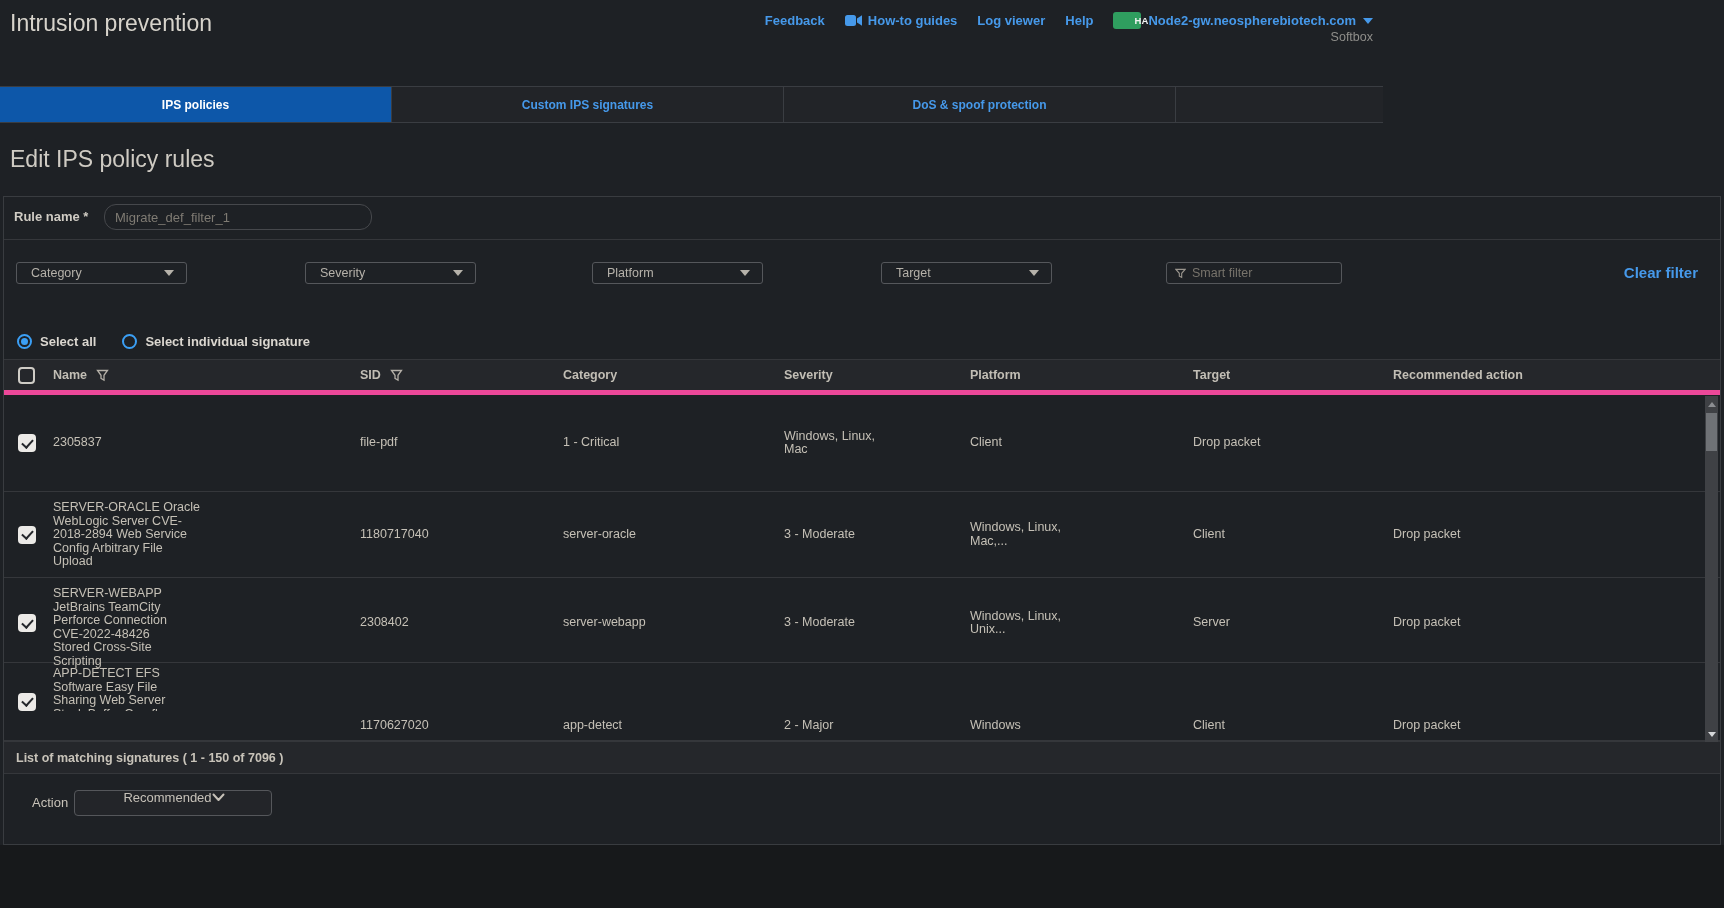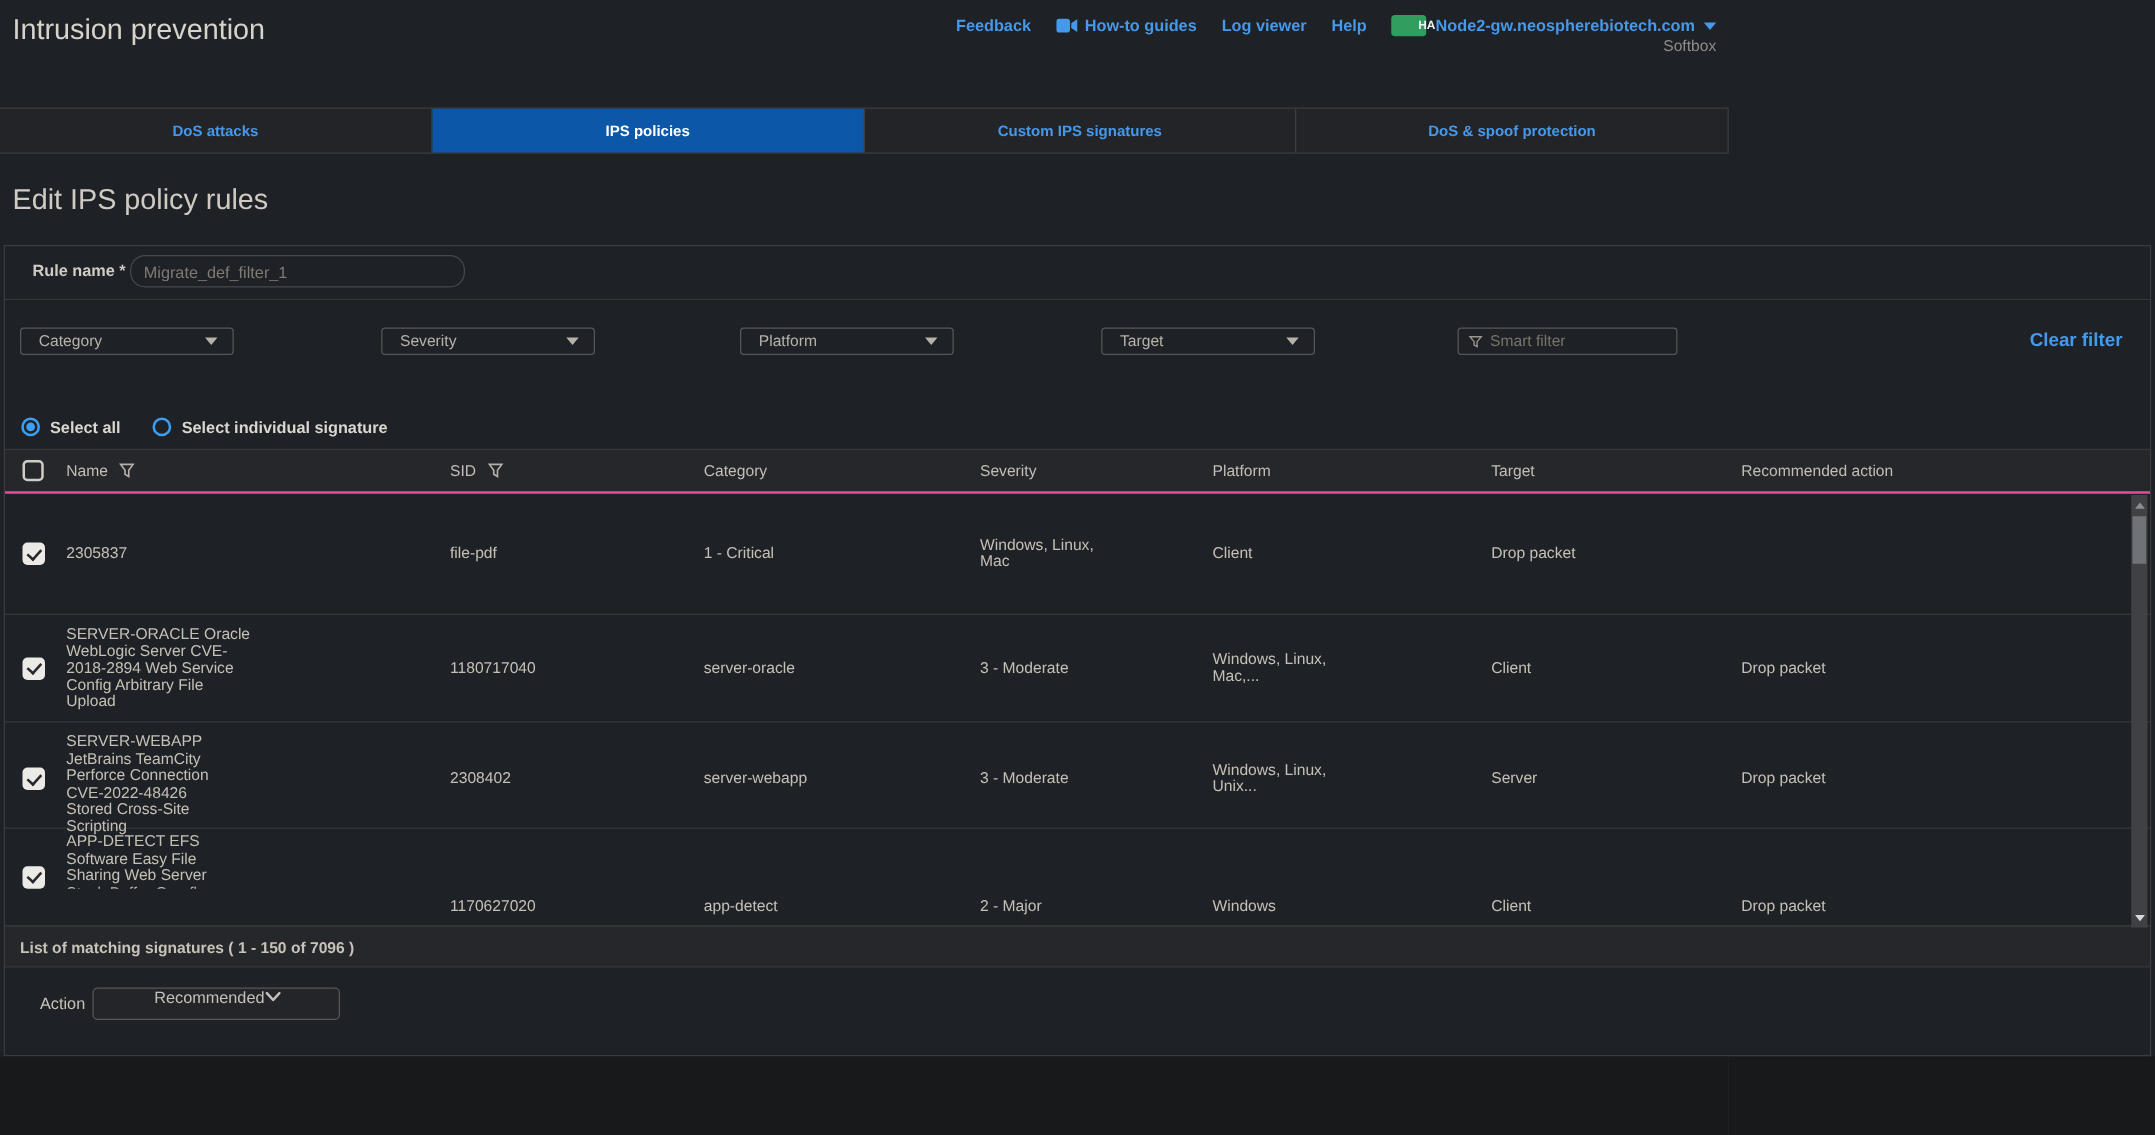--- a/index.html
+++ b/index.html
@@ -133,7 +133,6 @@
   </div>
 
   <div class="tab-bar">
-    <div class="tab">DoS attacks</div>
     <div class="tab active">IPS policies</div>
     <div class="tab">Custom IPS signatures</div>
     <div class="tab">DoS &amp; spoof protection</div>

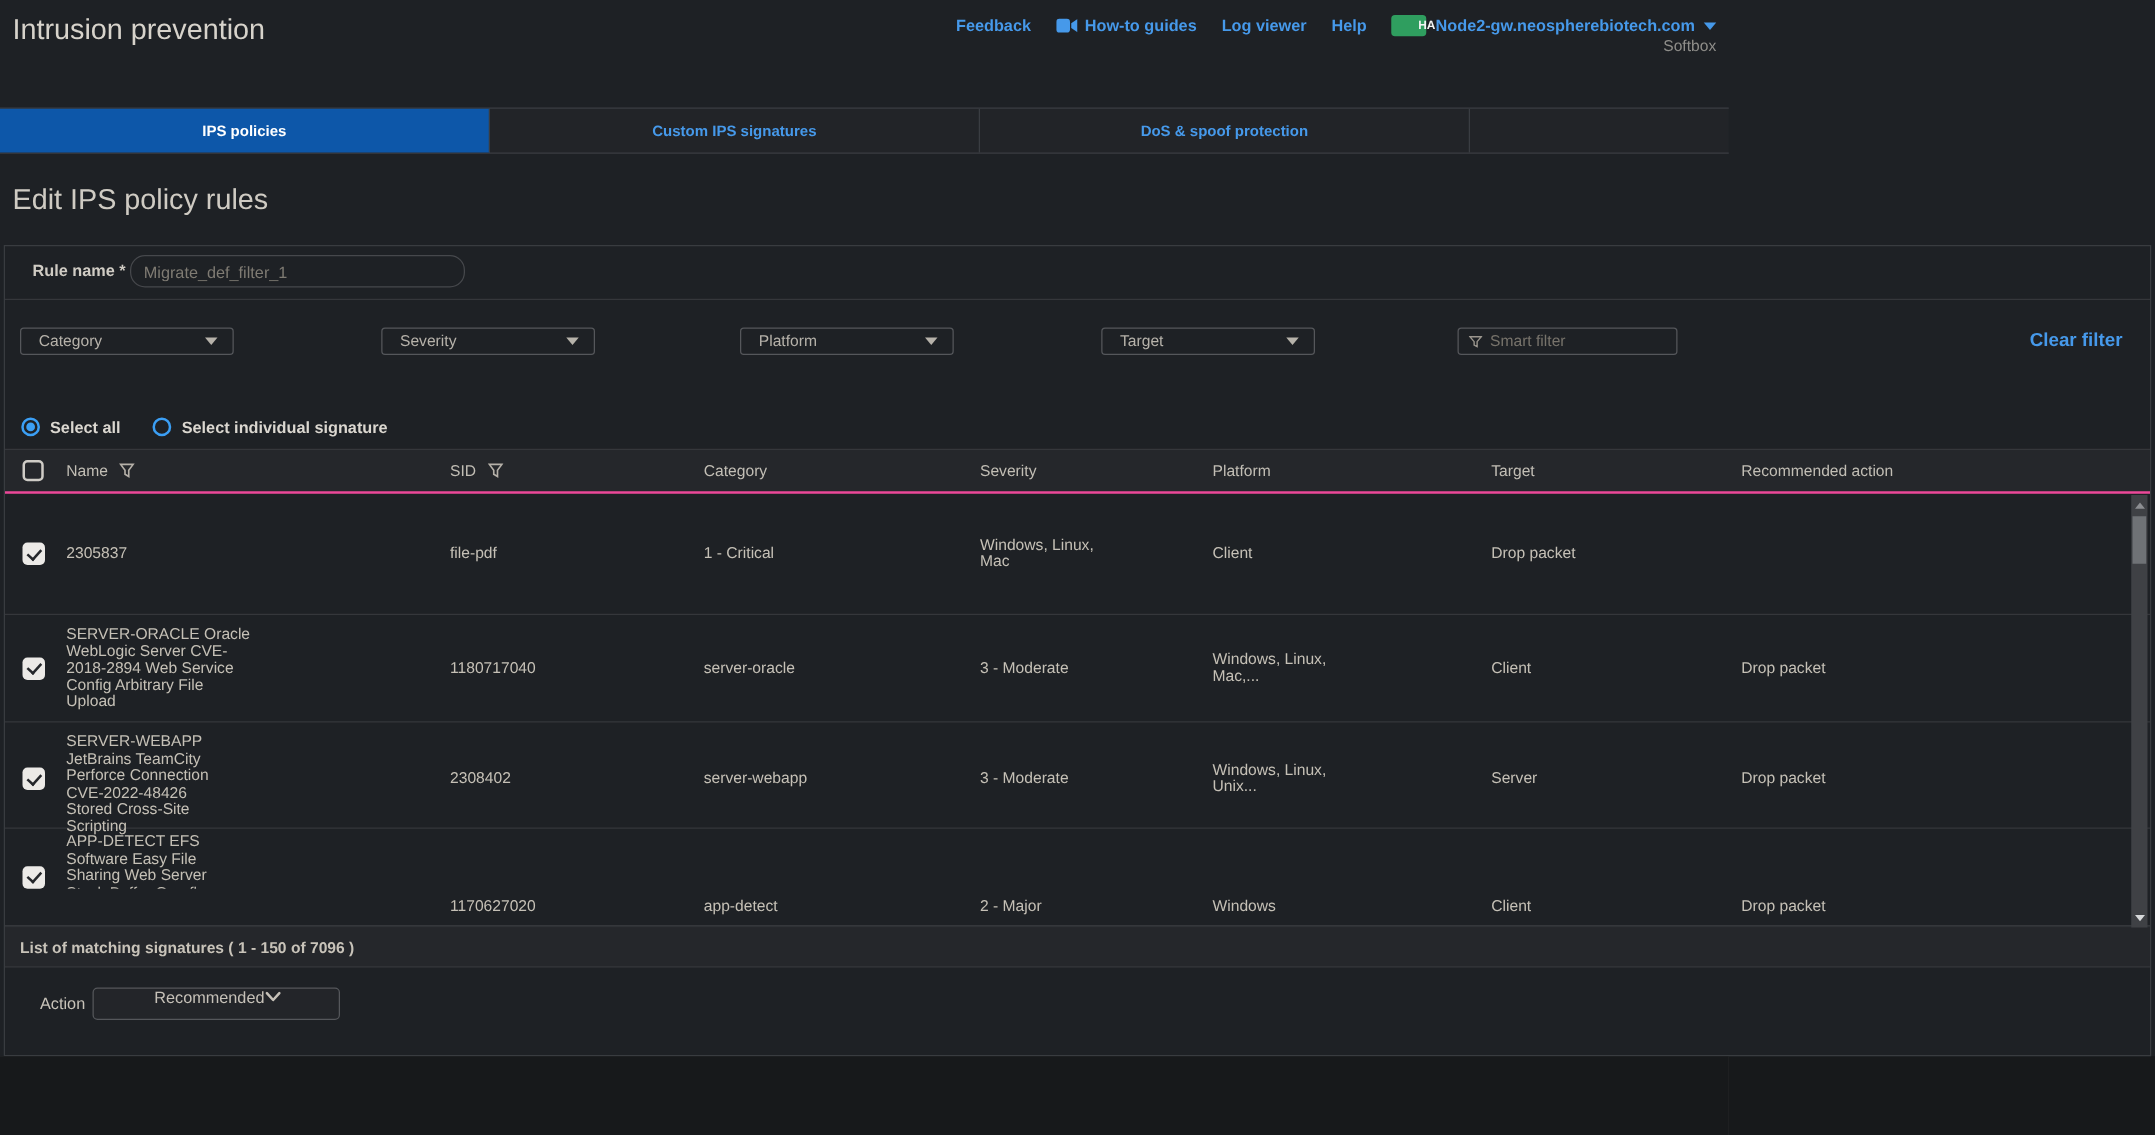--- a/index.html
+++ b/index.html
@@ -37,7 +37,7 @@
   .panel { position:absolute; top:196px; left:3px; width:1718px; height:649px; border:1px solid #393c40; background:#1e2125; }
 
   .rule-row { position:relative; height:42px; }
-  .rule-label { position:absolute; left:22px; top:7px; line-height:26px; font-size:13px; font-weight:700; color:#d0ccc4; }
+  .rule-label { position:absolute; left:10px; top:7px; line-height:26px; font-size:13px; font-weight:700; color:#d0ccc4; }
   .rule-input { position:absolute; left:100px; top:7px; width:268px; height:26px; background:transparent; border:1px solid #46484c; border-radius:12px; color:#7f7b73; font-size:13px; padding:4px 10px; font-family:"Liberation Sans", sans-serif; outline:none; }
 
   .divider { border-top:1px solid #35373b; }

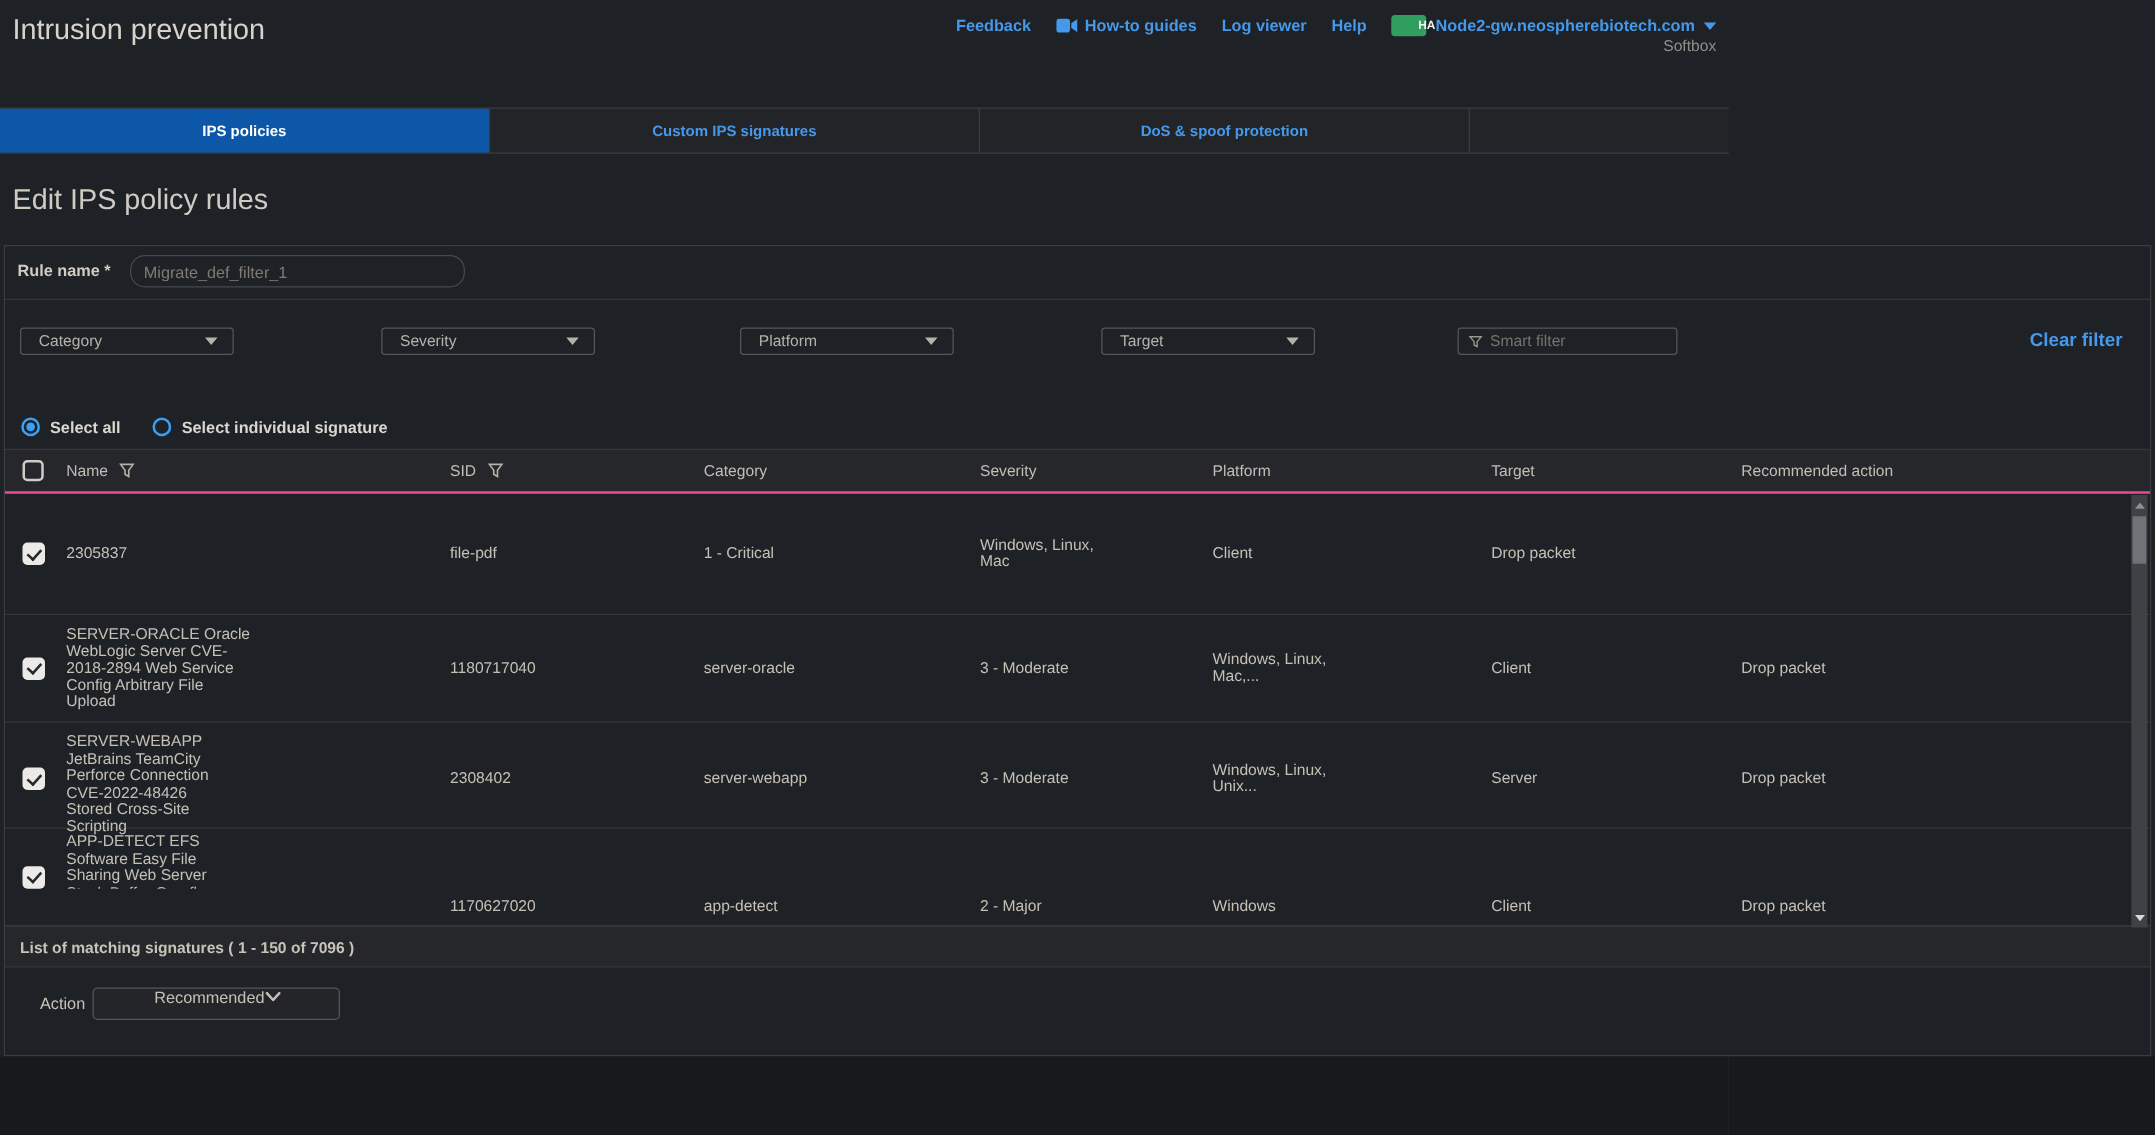--- a/index.html
+++ b/index.html
@@ -61,7 +61,7 @@
   
   .sig-table { position:relative; margin-top:9px; }
   .tgrid { display:grid; grid-template-columns:49px 307px 203px 221px 186px 223px 200px auto; }
-  .thead { height:36px; background:#25272b; border-top:1px solid #35373b; border-bottom:2px solid #ec4899; align-items:center; }
+  .thead { height:36px; background:#25272b; border-top:1px solid #35373b; border-bottom:5px solid #ec4899; align-items:center;font-weight:bold; }
   .th { font-size:12.5px; color:#c2beb5; display:flex; align-items:center; gap:9px; }
   .funnel-btn { display:flex; align-items:center; cursor:pointer; }
   .checkbox { width:17px; height:17px; border:2px solid #cfccc6; border-radius:4px; background:transparent; margin-left:14px; cursor:pointer; flex:none; display:flex; align-items:center; justify-content:center; }

